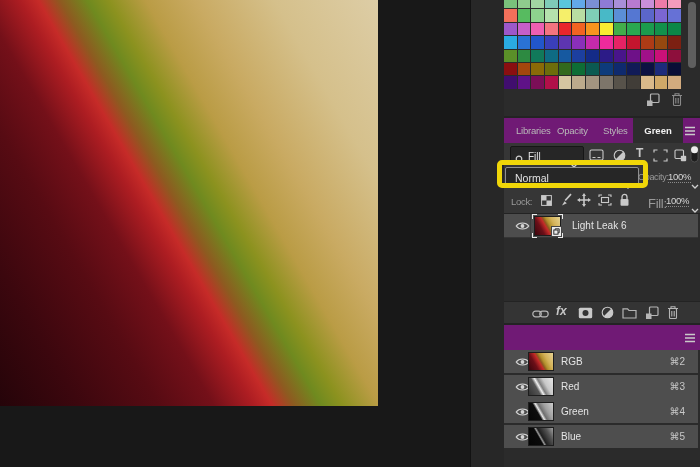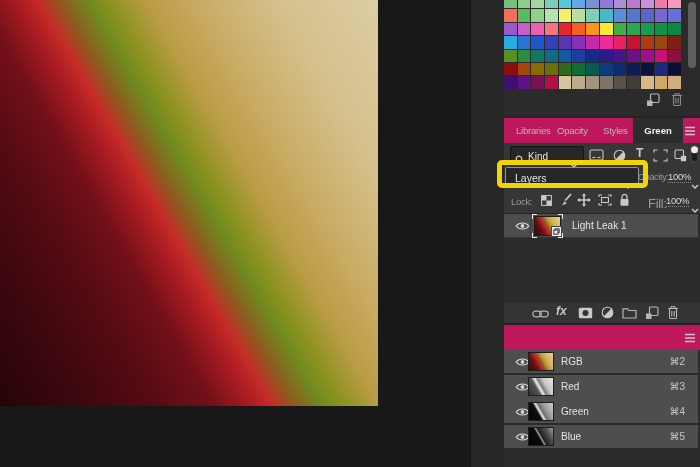--- a/index.html
+++ b/index.html
@@ -27,7 +27,7 @@
   .divider { left:504px; width:196px; background:#232323; }
 
   
-  .tabstrip { left:504px; width:196px; height:25px; background:#be185d; }
+  .tabstrip { left:504px; width:196px; height:25px; background:#701a75; }
   .tab-label { position:absolute; top:7px; font-size:9.5px; letter-spacing:-0.2px; color:#b9b9b9; white-space:nowrap; }
   .tab-active { position:absolute; top:0; height:25px; background:#2d2d2d; display:flex; align-items:center; justify-content:center; }
   .tab-active span { font-size:9.5px; font-weight:bold; color:#f2f2f2; }

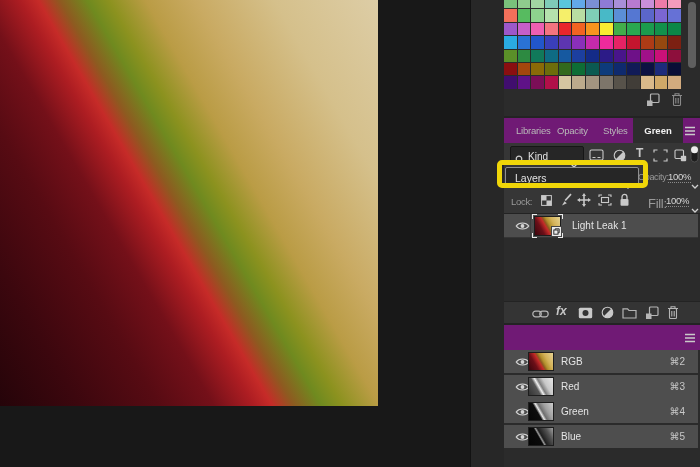--- a/index.html
+++ b/index.html
@@ -228,7 +228,7 @@
           <path d="M6.2 6.2 L9 9"></path>
         </svg>
     </span>
-    <span class="dd-text" style="left:17px;top:3.5px">Kind</span>
+    <span class="dd-text" style="left:17px;top:3.5px">Fill</span>
     <span class="abs" style="left:59px;top:7px">
       <svg width="8" height="5" viewBox="0 0 8 5" fill="none" stroke="#cfcfcf" stroke-width="1.3">
           <path d="M1 1 L4 4 L7 1"></path>

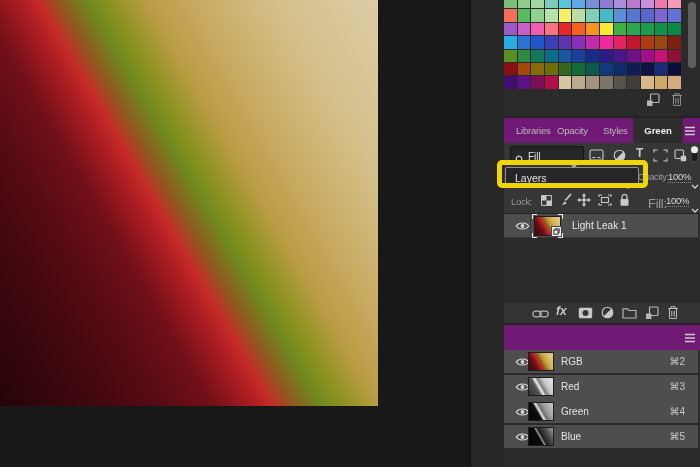--- a/index.html
+++ b/index.html
@@ -268,7 +268,7 @@
 
   <div class="abs row-bg" style="top:167px;height:25px"></div>
   <div class="abs dd dd-light" style="left:505px;top:167px;width:134px;height:19px">
-    <span class="dd-text" style="left:9px;top:3.5px;font-size:10.5px">Layers</span>
+    <span class="dd-text" style="left:9px;top:3.5px;font-size:10.5px">Normal</span>
     <span class="abs" style="left:118px;top:7px">
       <svg width="8" height="5" viewBox="0 0 8 5" fill="none" stroke="#cfcfcf" stroke-width="1.3">
           <path d="M1 1 L4 4 L7 1"></path>

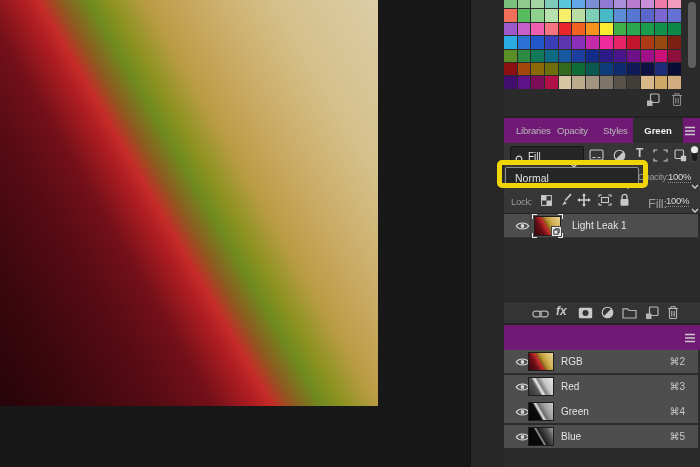--- a/index.html
+++ b/index.html
@@ -347,7 +347,7 @@
           </svg>
       </span>
     </div>
-    <span class="lname" style="left:68px;top:6px">Light Leak 1</span>
+    <span class="lname" style="left:68px;top:6px">Light Leak 6</span>
   </div>
 
 

